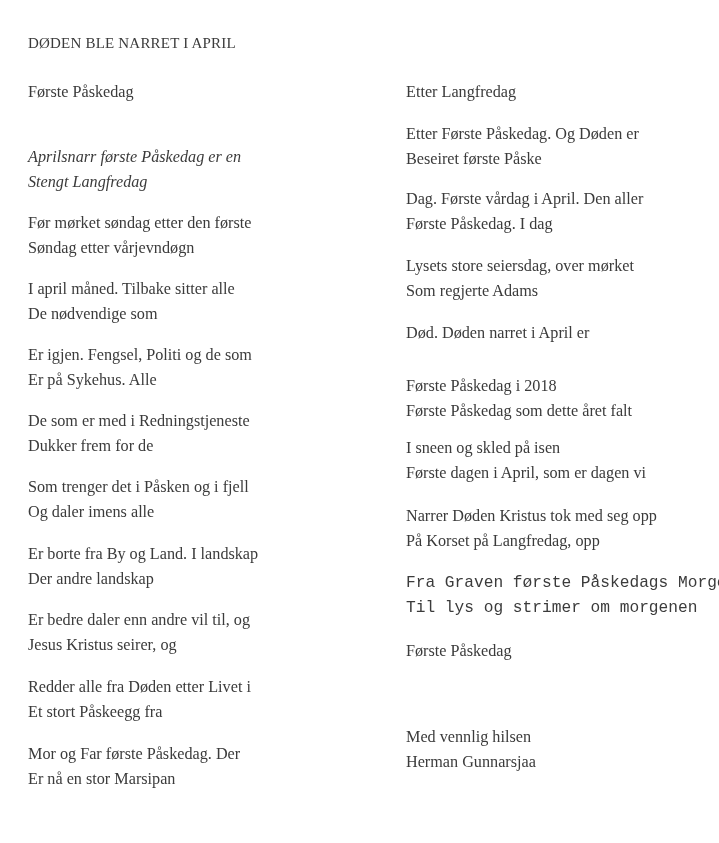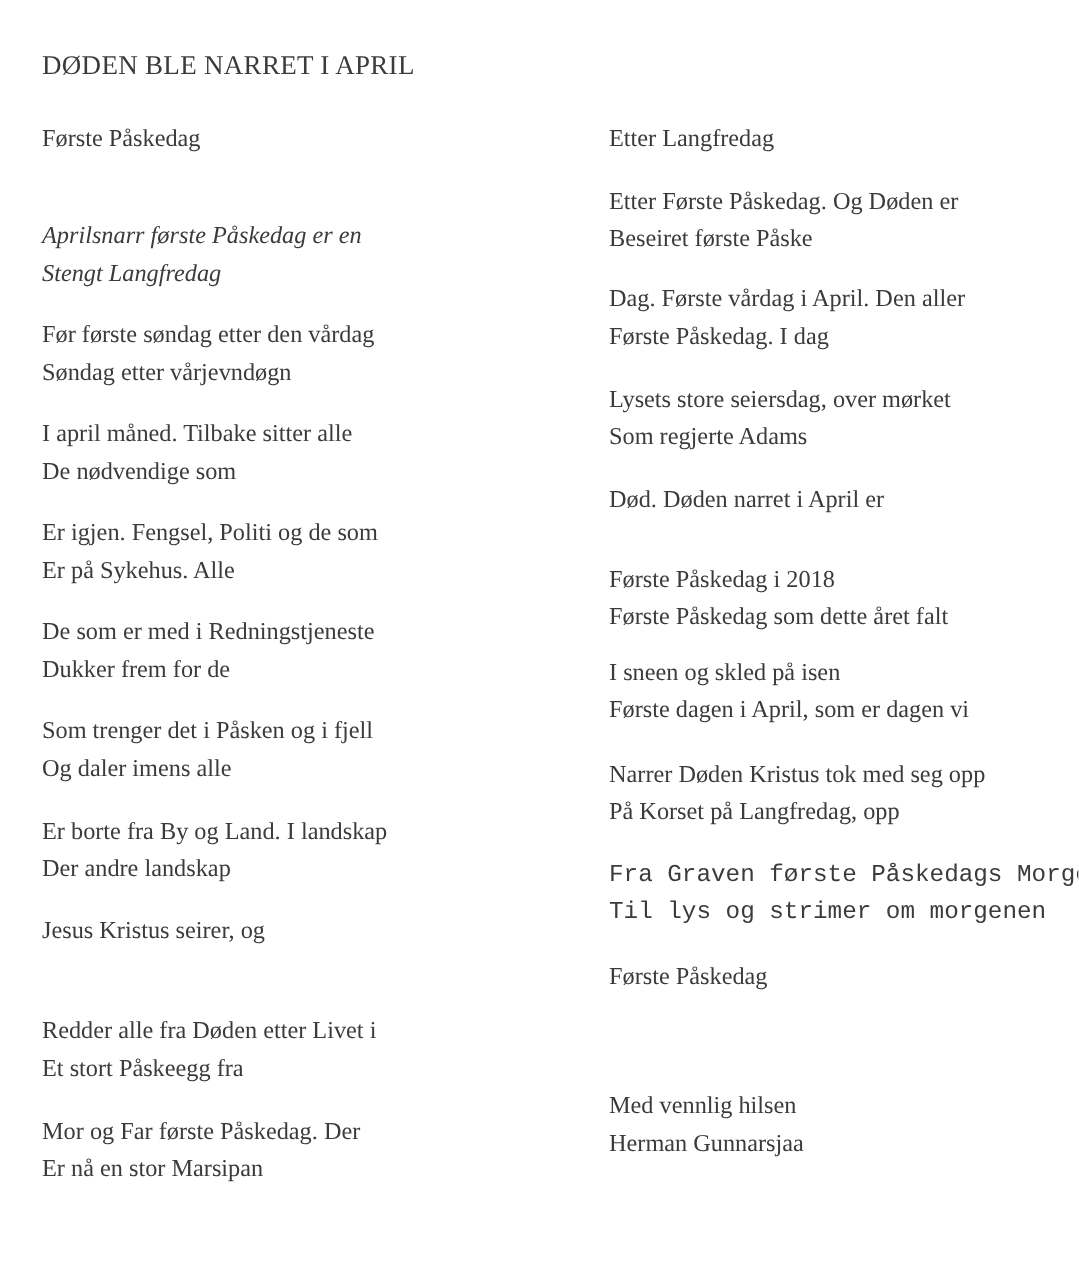--- a/index.html
+++ b/index.html
@@ -24,7 +24,7 @@
     position: absolute;
     left: 28px;
     top: 33px;
-    font-size: 18px;
+    font-size: 15px;
     line-height: 20px;
     letter-spacing: 0.2px;
     white-space: nowrap;

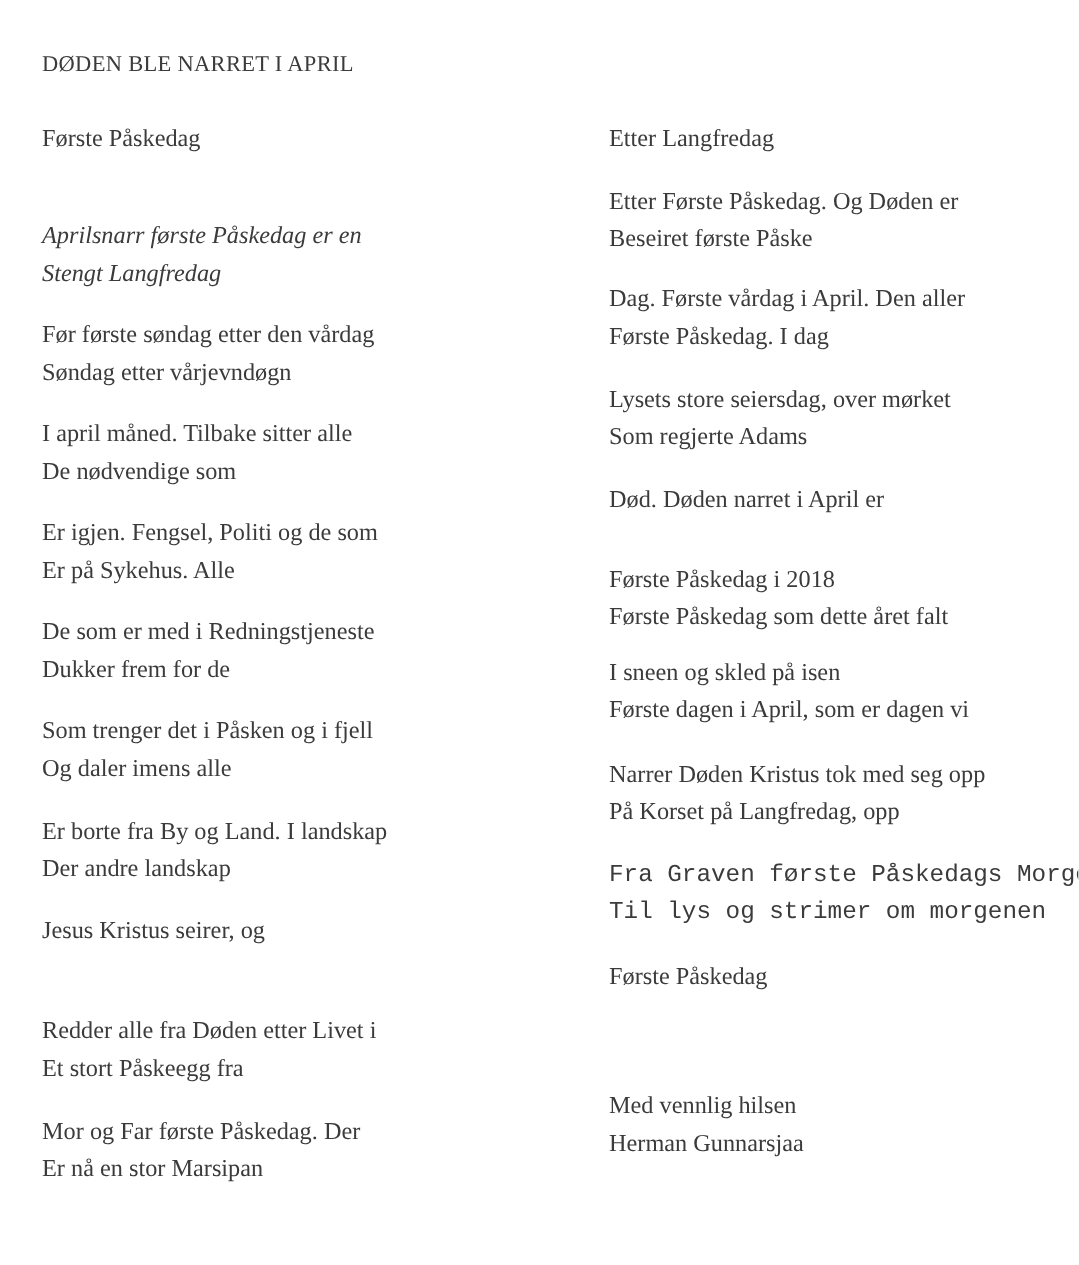--- a/index.html
+++ b/index.html
@@ -65,7 +65,7 @@
         <span class="verse-line">Stengt Langfredag</span>
       </div>
       <div class="stanza" style="top: 211px;">
-        <span class="verse-line">Før første søndag etter den vårdag</span>
+        <span class="verse-line">Før mørket søndag etter den første</span>
         <span class="verse-line">Søndag etter vårjevndøgn</span>
       </div>
       <div class="stanza" style="top: 277px;">

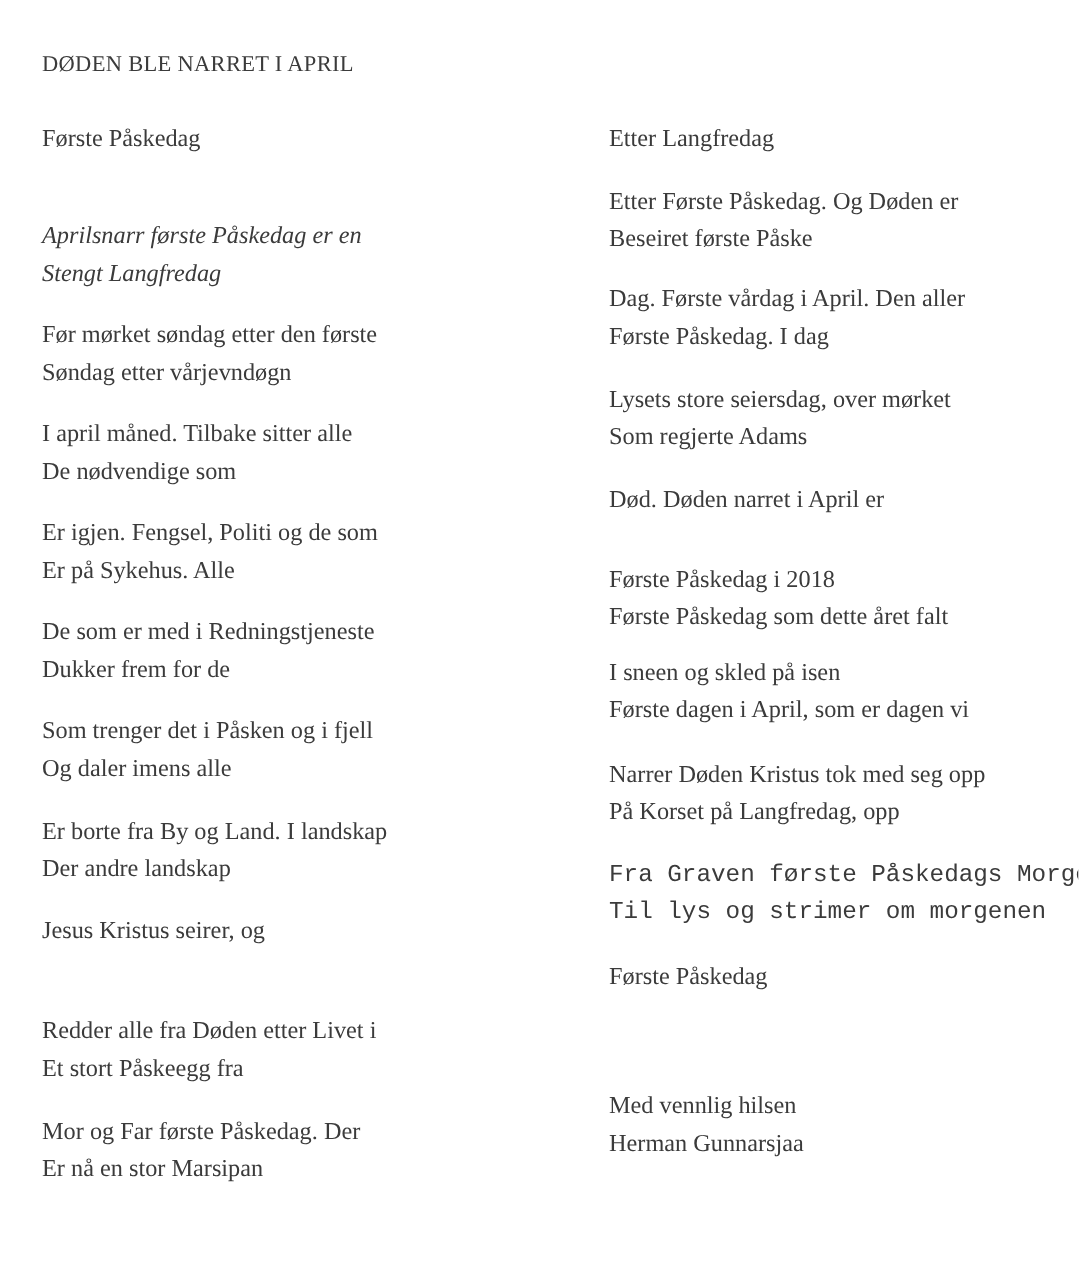--- a/index.html
+++ b/index.html
@@ -89,6 +89,7 @@
         <span class="verse-line">Der andre landskap</span>
       </div>
       <div class="stanza" style="top: 608px;">
+        <span class="verse-line">Er bedre daler enn andre vil til, og</span>
         <span class="verse-line">Jesus Kristus seirer, og</span>
       </div>
       <div class="stanza" style="top: 675px;">

